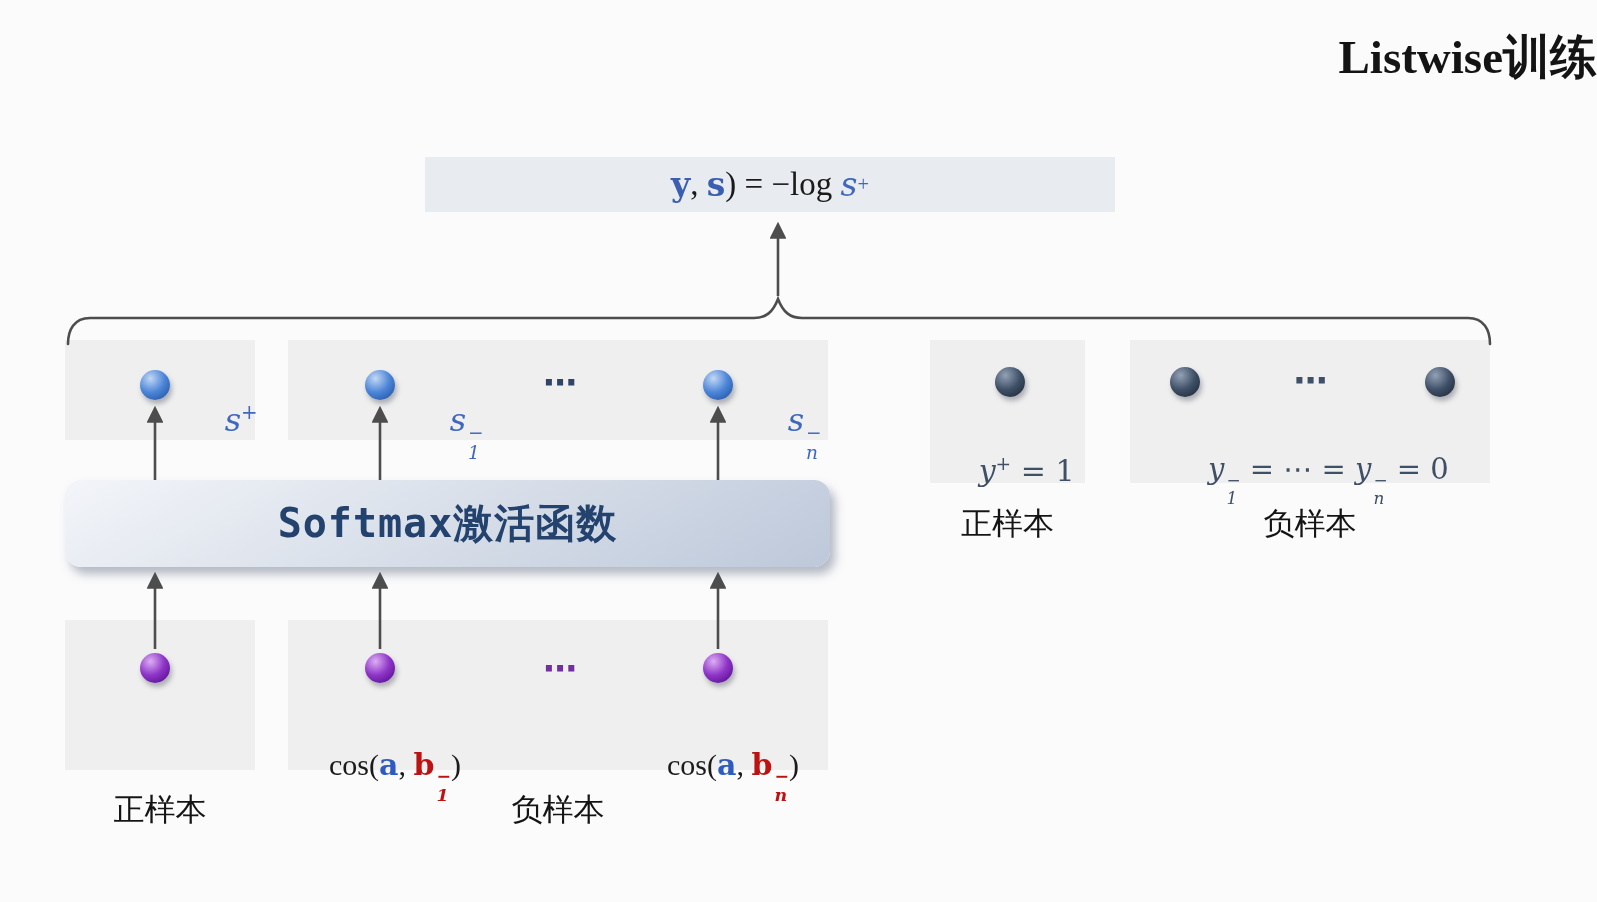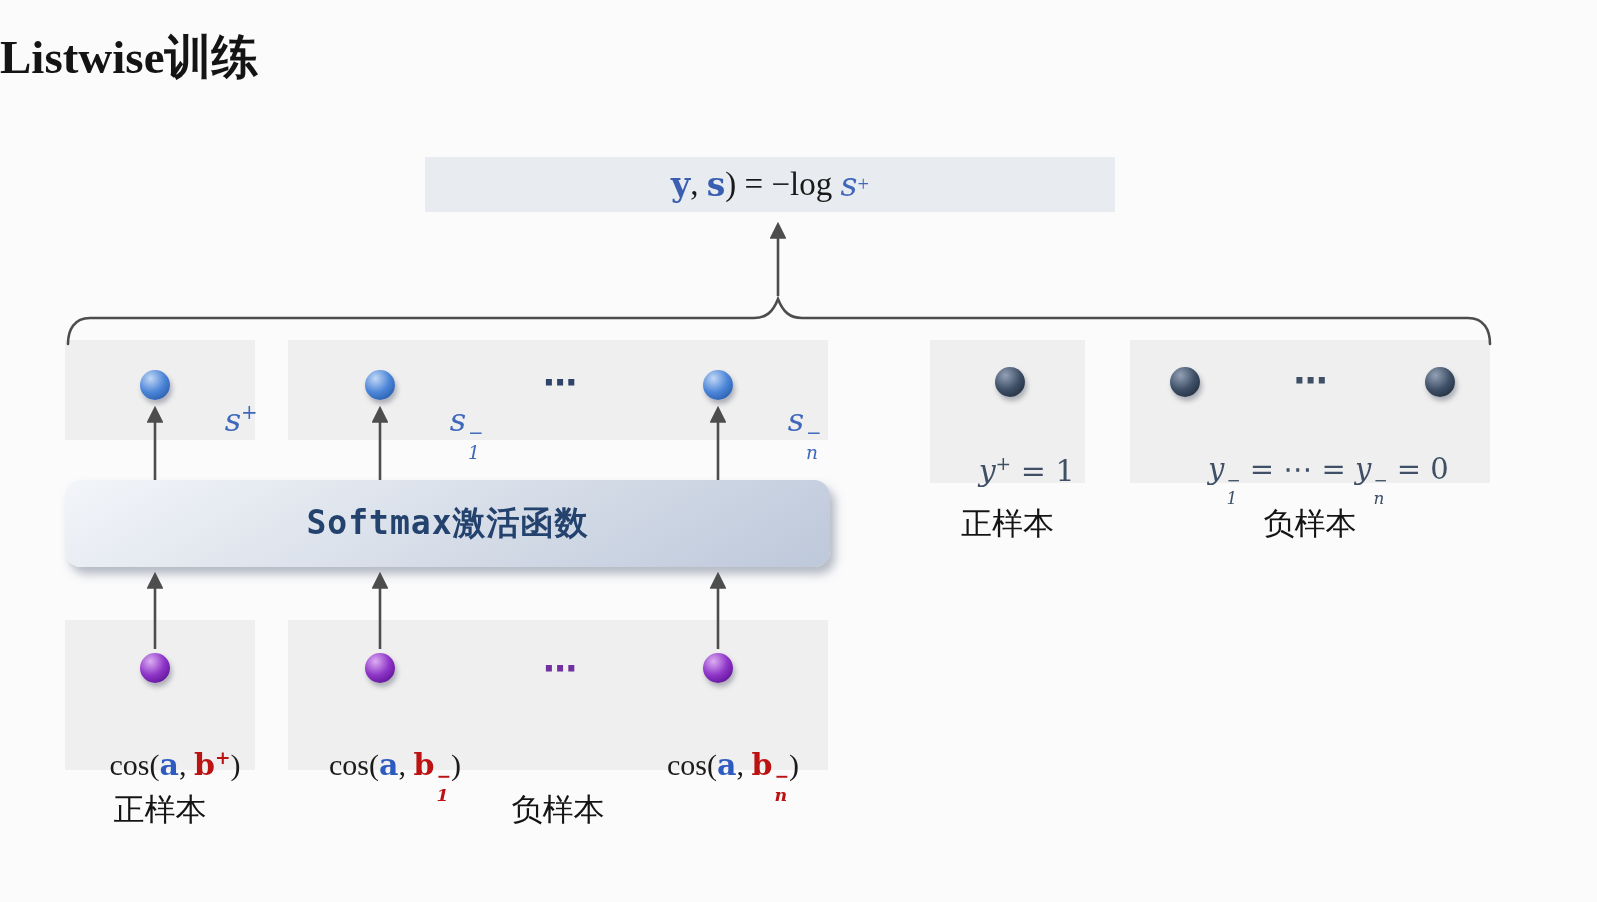--- a/index.html
+++ b/index.html
@@ -15,7 +15,7 @@
   
   .title {
     position:absolute; left:0; top:26px; width:1597px;
-    text-align:left; font-size:47px; font-weight:700; color:#141414;
+    text-align:right; font-size:47px; font-weight:700; color:#141414;
     font-family:"Liberation Serif", serif;
   }
 

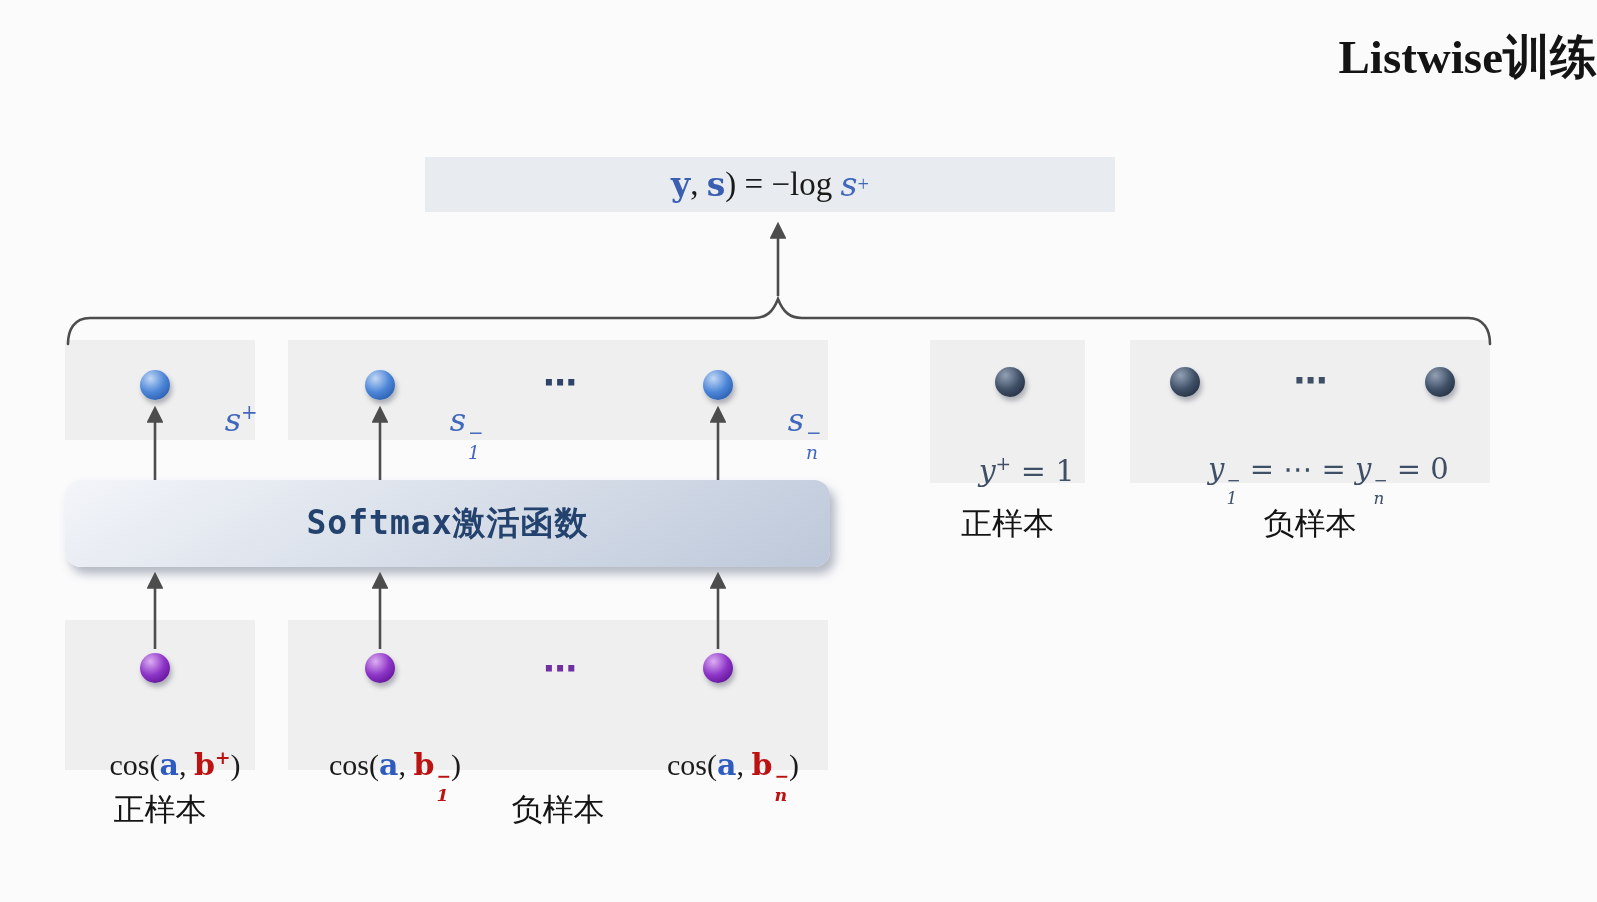--- a/index.html
+++ b/index.html
@@ -46,7 +46,7 @@
   }
   .softmax-label {
     font-family:"DejaVu Sans Mono", monospace;
-    font-size:33px; font-weight:700; color:#24426e;
+    font-size:40px; font-weight:700; color:#24426e;
     letter-spacing:1px;
   }
 

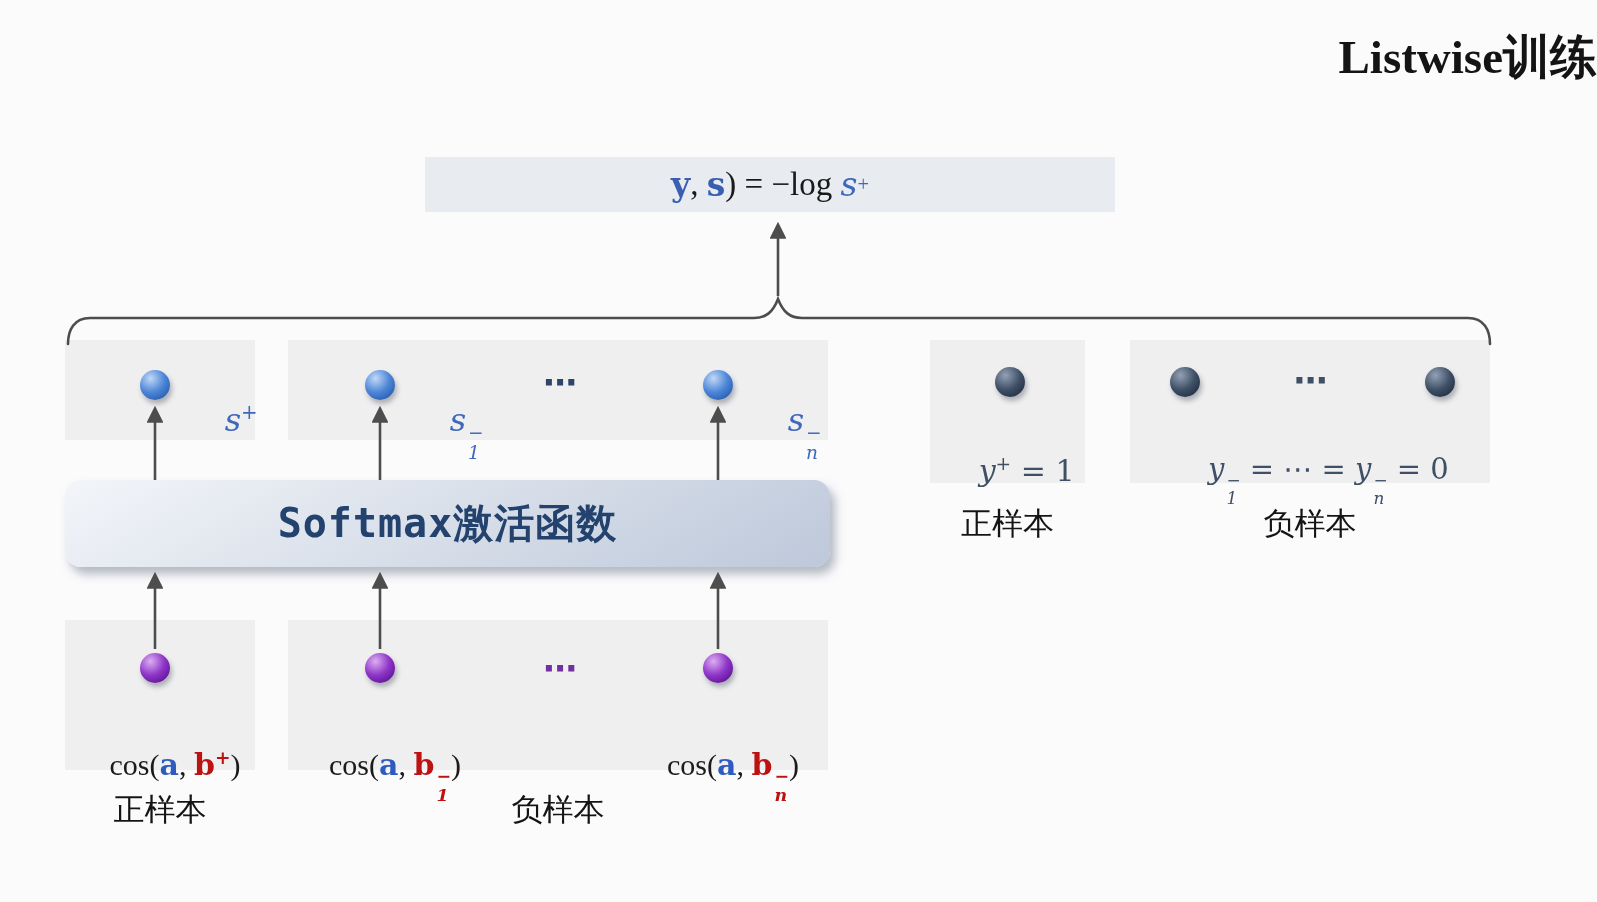--- a/index.html
+++ b/index.html
@@ -175,9 +175,6 @@
   <div class="caption" style="left:930px;top:503px;width:155px;">正样本</div>
   <div class="caption" style="left:1130px;top:503px;width:360px;">负样本</div>
 
-  <div class="cos-label" style="left:65px;top:713px;width:190px;">
-    <span>cos(</span><span class="cos-a">a</span><span>, </span><span class="cos-b"><span>b</span><sup>+</sup></span><span>)</span>
-  </div>
   <div class="cos-label" style="left:290px;top:713px;width:180px;">
     <span>cos(</span><span class="cos-a">a</span><span>, </span><span class="cos-b"><span>b</span><span class="stack"><span class="s-sup">−</span><span class="s-sub">1</span></span></span><span>)</span>
   </div>

